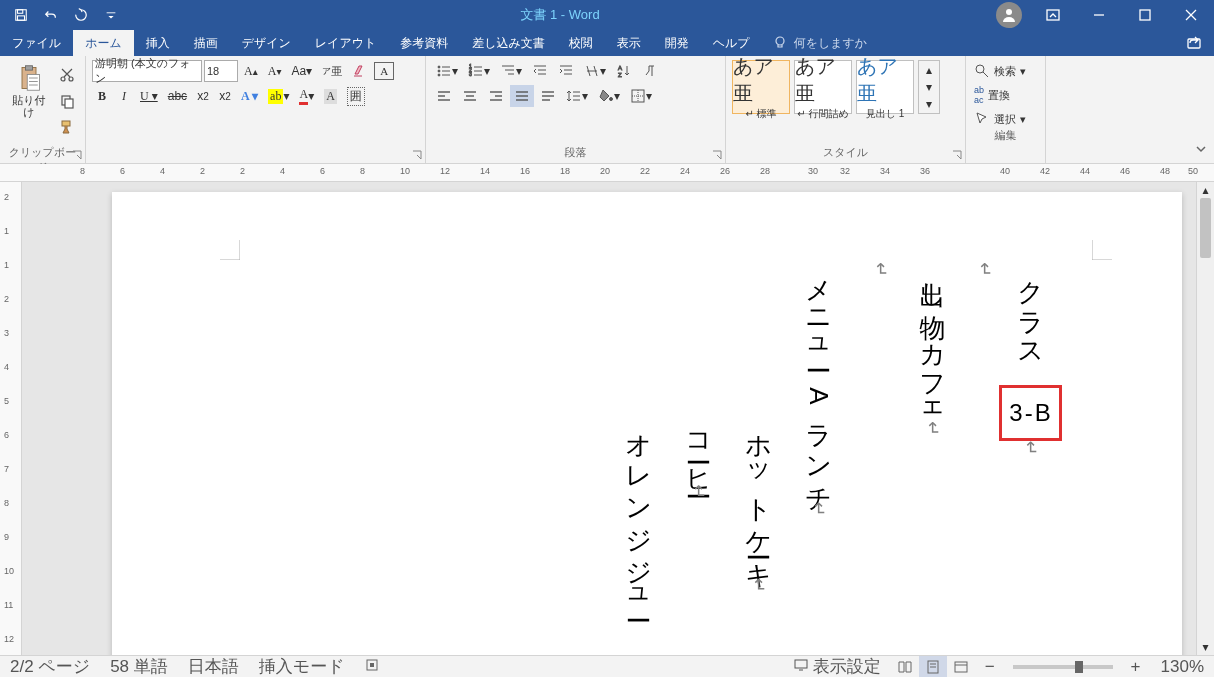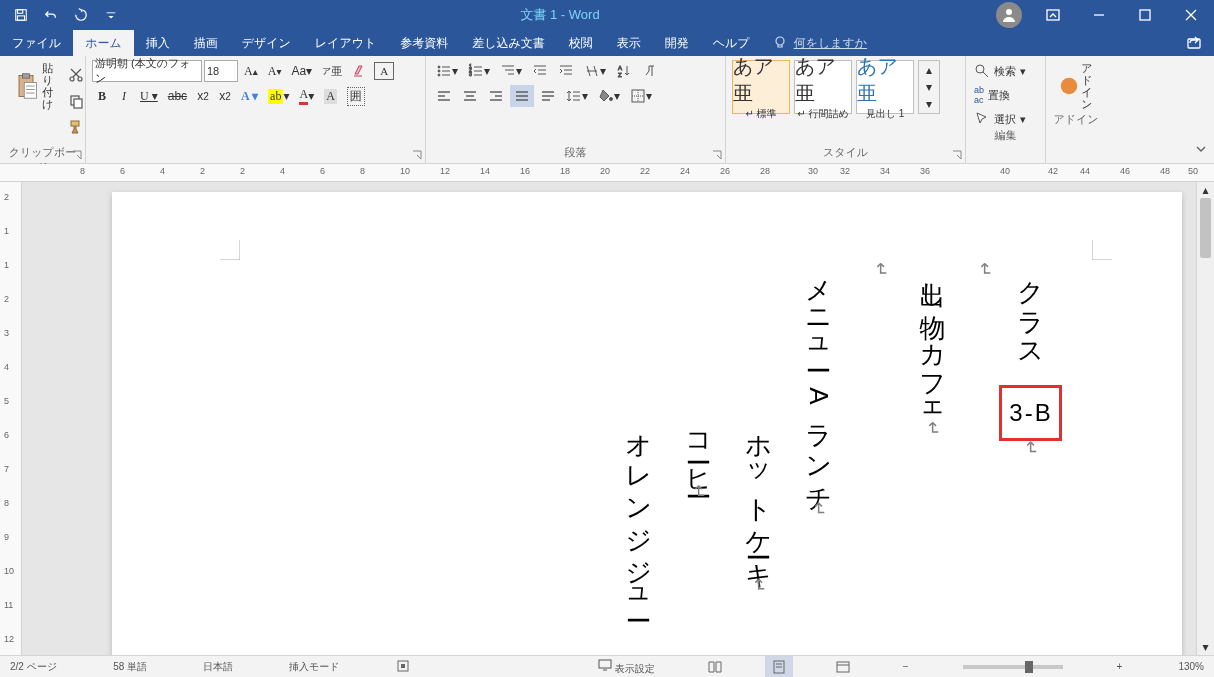--- a/index.html
+++ b/index.html
@@ -19,7 +19,7 @@
 .tabs { height: 26px; background: #2b579a; color: #fff; display: flex; align-items: stretch; }
 .tabs .tab { padding: 0 12px; display: flex; align-items: center; font-size: 12px; cursor: pointer; }
 .tabs .tab.active { background: #f3f3f3; color: #2b579a; }
-.tabs .tellme { display: flex; align-items: center; gap: 6px; padding: 0 10px; color: #cdd9ec; text-decoration: underline; }
+.tabs .tellme { display: flex; align-items: center; gap: 6px; padding: 0 10px; color: #cdd9ec; }
 .tabs .spacer { flex: 1; }
 .tabs .share { width: 40px; display: flex; align-items: center; justify-content: center; }
 

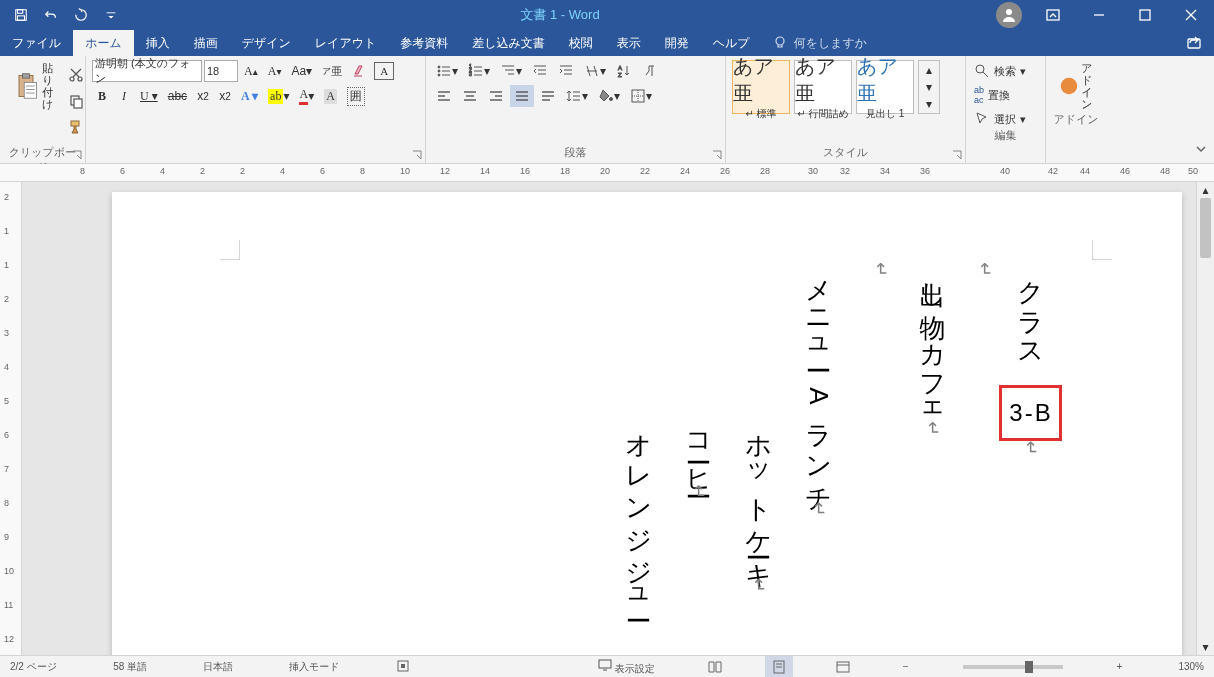--- a/index.html
+++ b/index.html
@@ -38,7 +38,7 @@
 .style-item.sel-style { border-color: #f0b560; background: #fdeed8; }
 .edit-col { display: flex; flex-direction: column; gap: 4px; padding-top: 2px; }
 .edit-item { display: flex; align-items: center; gap: 4px; font-size: 11px; cursor: pointer; padding: 1px 2px; }
-.big-btn { display: flex; flex-direction: row; align-items: center; justify-content: center; padding: 2px 6px; cursor: pointer; }
+.big-btn { display: flex; flex-direction: column; align-items: center; justify-content: center; padding: 2px 6px; cursor: pointer; }
 .big-btn .ic { width: 32px; height: 32px; display: flex; align-items: center; justify-content: center; }
 .big-btn .lbl { font-size: 11px; text-align: center; line-height: 1.1; }
 .collapse-chevron { position: absolute; right: 6px; bottom: 4px; cursor: pointer; }

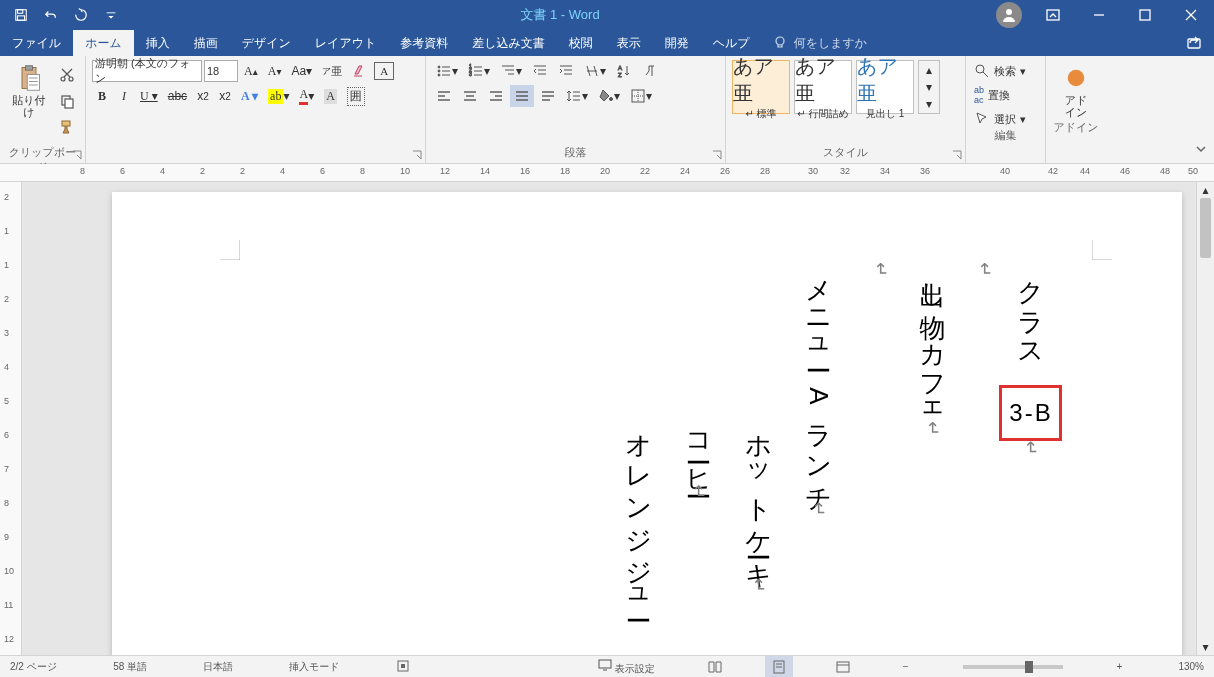--- a/index.html
+++ b/index.html
@@ -421,18 +421,6 @@
     <div class="label">編集</div>
   </div>
 
-  <div class="group" style="width:60px;border-right:none">
-    <div class="big-btn">
-      <div class="ic">
-          <svg viewBox="0 0 24 24" width="22" height="22">
-            <circle cx="12" cy="12" r="9" fill="#e88b3c"></circle>
-          </svg>
-        </div>
-      <div class="lbl" style="white-space:pre-line">アド
-イン</div>
-    </div>
-    <div class="label">アドイン</div>
-  </div>
 
   <div class="collapse-chevron"><svg width="14" height="14" viewBox="0 0 14 14" fill="none" stroke="#666" stroke-width="1.5">
         <path d="M3 5 l4 4 l4 -4"></path>

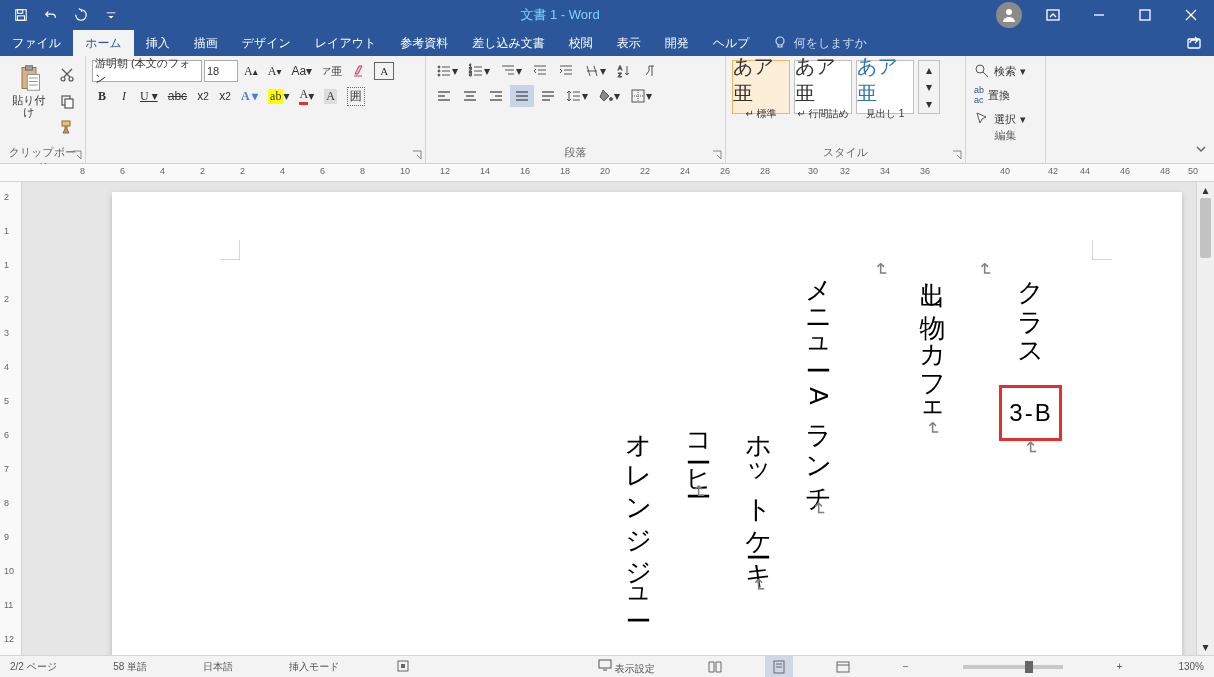--- a/index.html
+++ b/index.html
@@ -453,7 +453,7 @@
       <div class="tick" style="left: 840px;">36</div>
       <div class="tick" style="left: 880px; margin-top: 44px;">38</div>
       <div class="tick" style="left: 920px;">40</div>
-      <div class="tick" style="left: 960px; margin-left: 8px;">42</div>
+      <div class="tick" style="left: 960px;">42</div>
       <div class="tick" style="left: 1000px;">44</div>
       <div class="tick" style="left: 1040px;">46</div>
       <div class="tick" style="left: 1080px;">48</div>

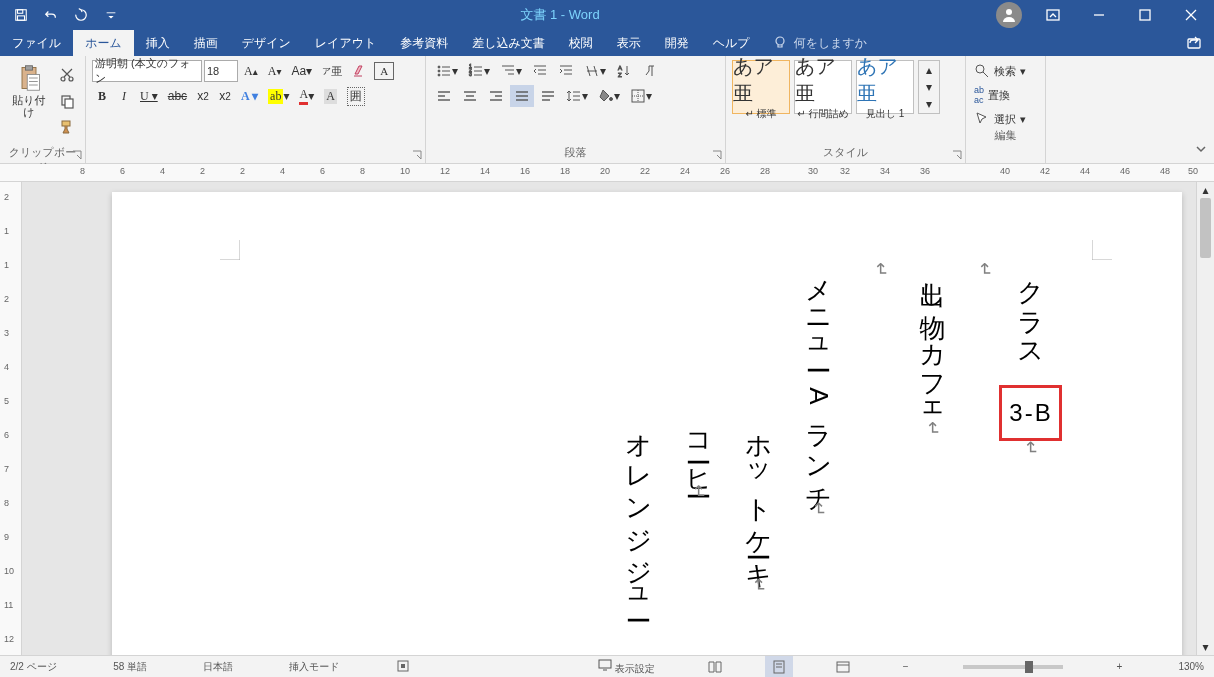--- a/index.html
+++ b/index.html
@@ -67,7 +67,7 @@
 .tcy { text-combine-upright: all; font-size: 24px; }
 
 
-.statusbar { position: absolute; left: 0; right: 0; bottom: 0; height: 22px; background: #f3f3f3; border-top: 1px solid #d4d4d4; display: flex; align-items: center; font-size: 10px; color: #555; gap: 36px; }
+.statusbar { position: absolute; left: 0; right: 0; bottom: 0; height: 22px; background: #f3f3f3; border-top: 1px solid #d4d4d4; display: flex; align-items: center; font-size: 17px; color: #555; }
 .statusbar .sitem { padding: 0 10px; cursor: pointer; }
 .statusbar .spacer { flex: 1; }
 .statusbar .viewbtn { width: 28px; height: 22px; display: flex; align-items: center; justify-content: center; cursor: pointer; }

